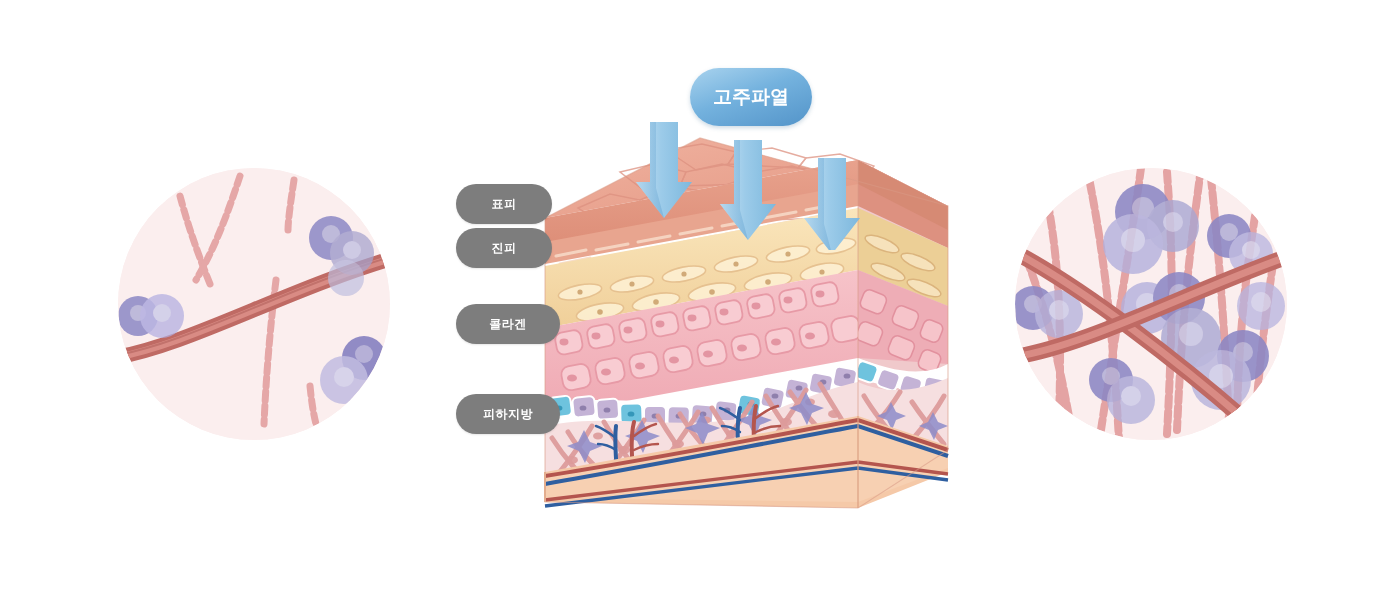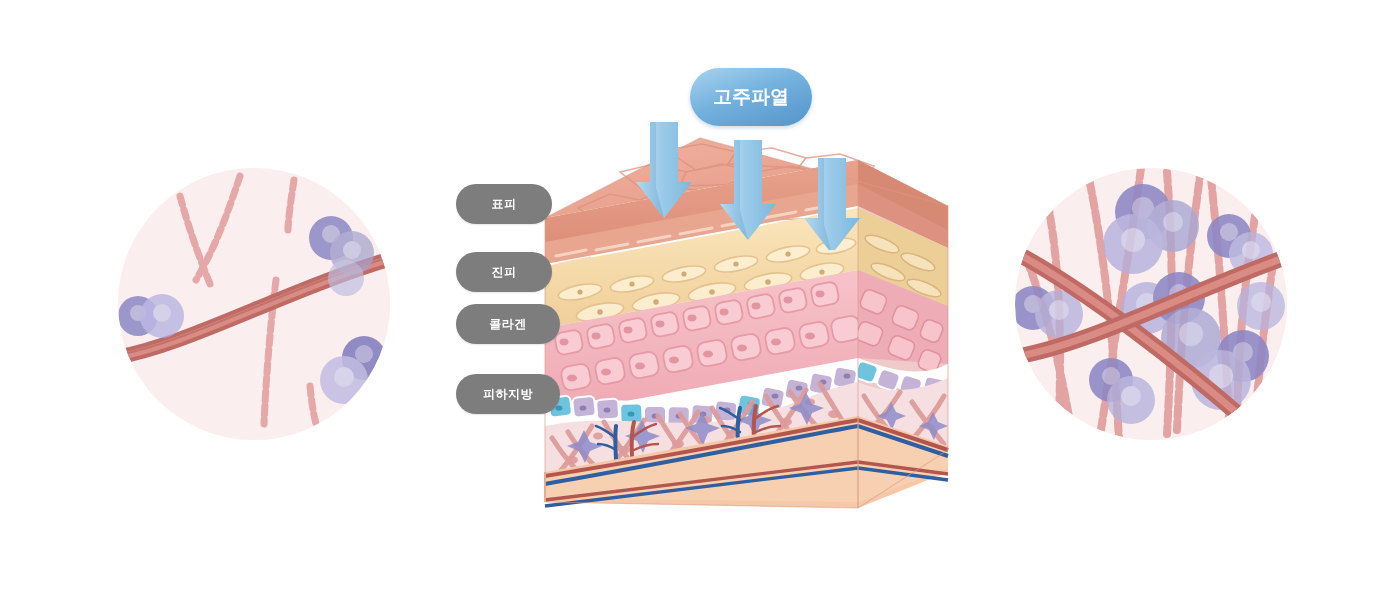--- a/index.html
+++ b/index.html
@@ -18,7 +18,7 @@
     font-size:12px;letter-spacing:.5px;height:40px;z-index:40;
     box-shadow:0 1px 2px rgba(0,0,0,.10);}
   .lbl-pyopi     {left:456px;top:184px;width:96px;}
-  .lbl-jinpi     {left:456px;top:252px;width:96px;}
+  .lbl-jinpi     {left:456px;top:228px;width:96px;}
   .lbl-collagen  {left:456px;top:304px;width:104px;}
   .lbl-subcut    {left:456px;top:374px;width:104px;}
   .lbl-muscle    {left:456px;top:436px;width:104px;}

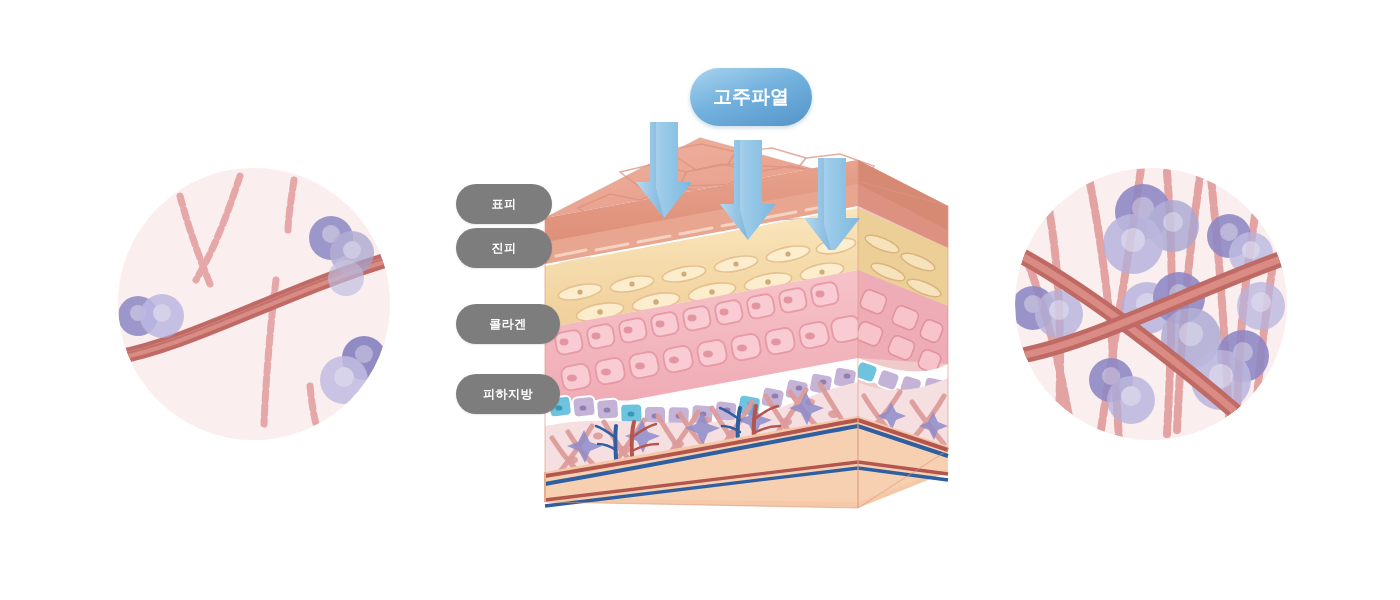--- a/index.html
+++ b/index.html
@@ -20,7 +20,7 @@
   .lbl-pyopi     {left:456px;top:184px;width:96px;}
   .lbl-jinpi     {left:456px;top:228px;width:96px;}
   .lbl-collagen  {left:456px;top:304px;width:104px;}
-  .lbl-subcut    {left:456px;top:374px;width:104px;}
+  .lbl-subcut    {left:456px;top:394px;width:104px;}
   .lbl-muscle    {left:456px;top:436px;width:104px;}
 
   

